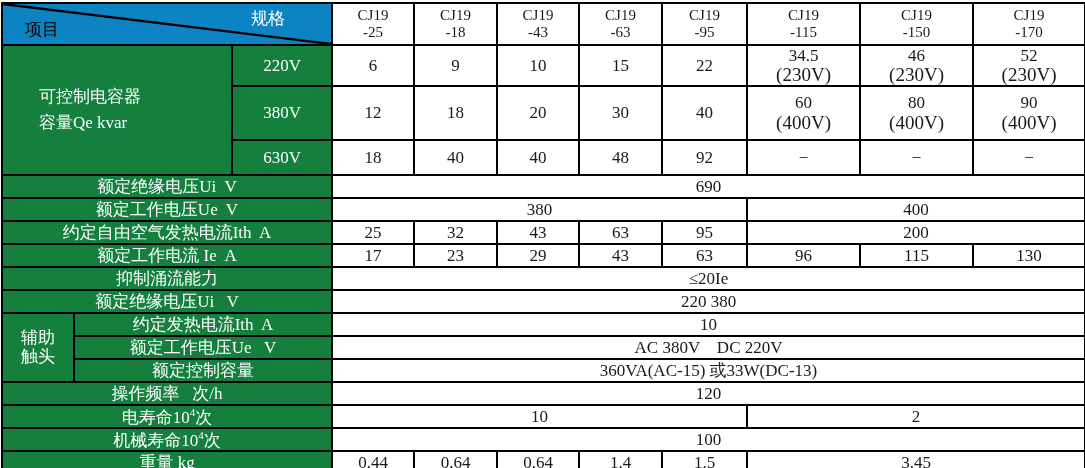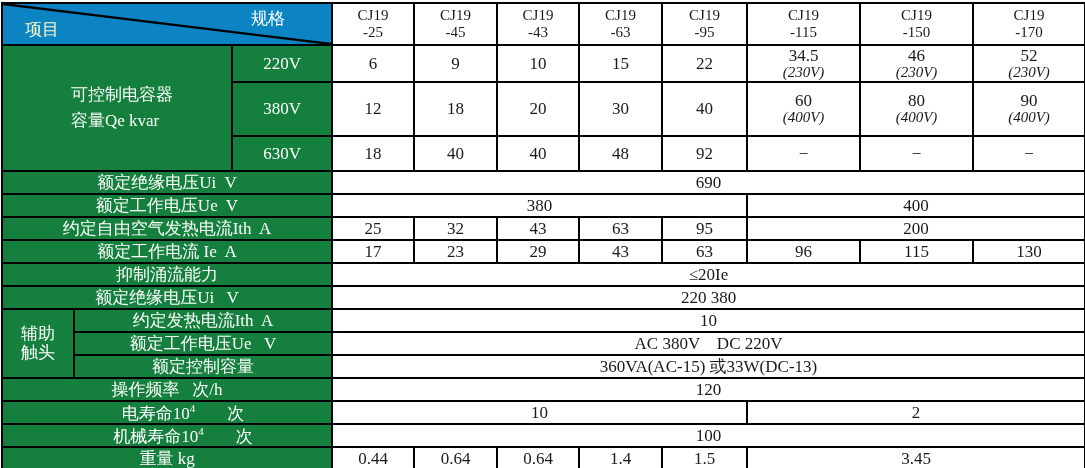--- a/index.html
+++ b/index.html
@@ -14,7 +14,7 @@
   
   td.diag{position:relative;background:#0c84c4;}
   td.diag svg{position:absolute;left:0;top:0;width:100%;height:100%;display:block;}
-  .diag-item{position:absolute;left:22px;top:16px;color:#fef9c3;font-size:17px;}
+  .diag-item{position:absolute;left:22px;top:16px;color:#000000;font-size:17px;}
   .diag-spec{position:absolute;right:46px;top:5px;color:#fff;font-size:17px;}
   
   .model{font-size:15px;line-height:1.15;}

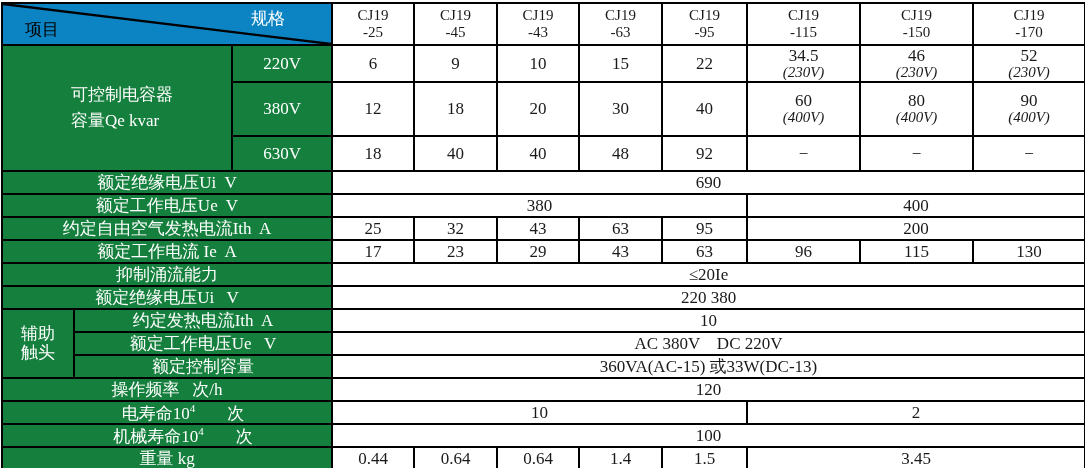--- a/index.html
+++ b/index.html
@@ -57,7 +57,7 @@
           </td>
     <td class="model">
             <div>CJ19</div>
-            <div>-45</div>
+            <div>-18</div>
           </td>
     <td class="model">
             <div>CJ19</div>

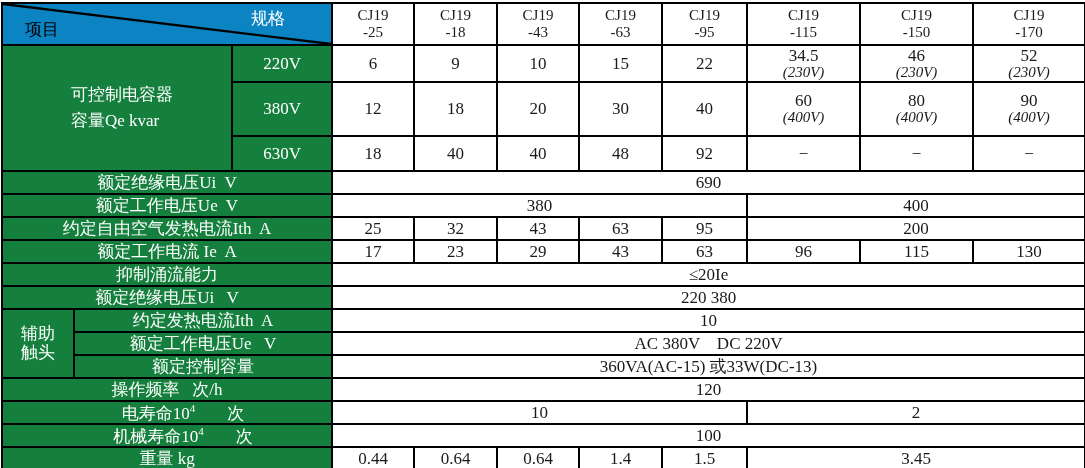--- a/index.html
+++ b/index.html
@@ -19,7 +19,7 @@
   
   .model{font-size:15px;line-height:1.15;}
   
-  .note{font-size:15px;line-height:1.05;font-style:italic;}
+  .note{font-size:19px;line-height:1.05;}
   .capcell{text-align:left;padding-left:36px;font-size:17px;line-height:1.55;}
   sup{font-size:11px;}
 </style>

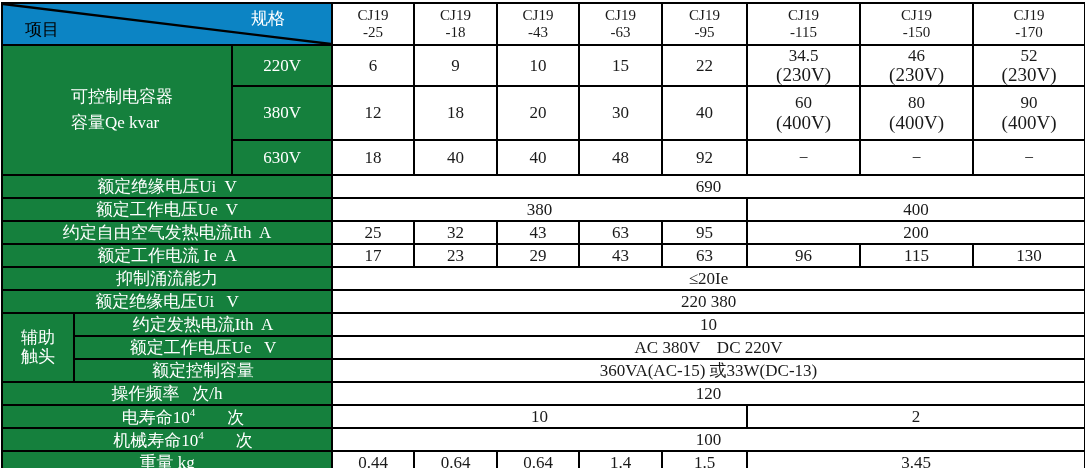--- a/index.html
+++ b/index.html
@@ -10,7 +10,7 @@
      font-size:17px;color:#1a1a1a;overflow:hidden;line-height:1.12;}
   tr.h42{height:42px;} tr.h35{height:35px;} tr.h38{height:54px;} tr.h24{height:23px;}
   td.b{background:#15803d;color:#ffffff;}
-  .pre{white-space:pre;margin-left:32px;}
+  .pre{white-space:pre;}
   
   td.diag{position:relative;background:#0c84c4;}
   td.diag svg{position:absolute;left:0;top:0;width:100%;height:100%;display:block;}

